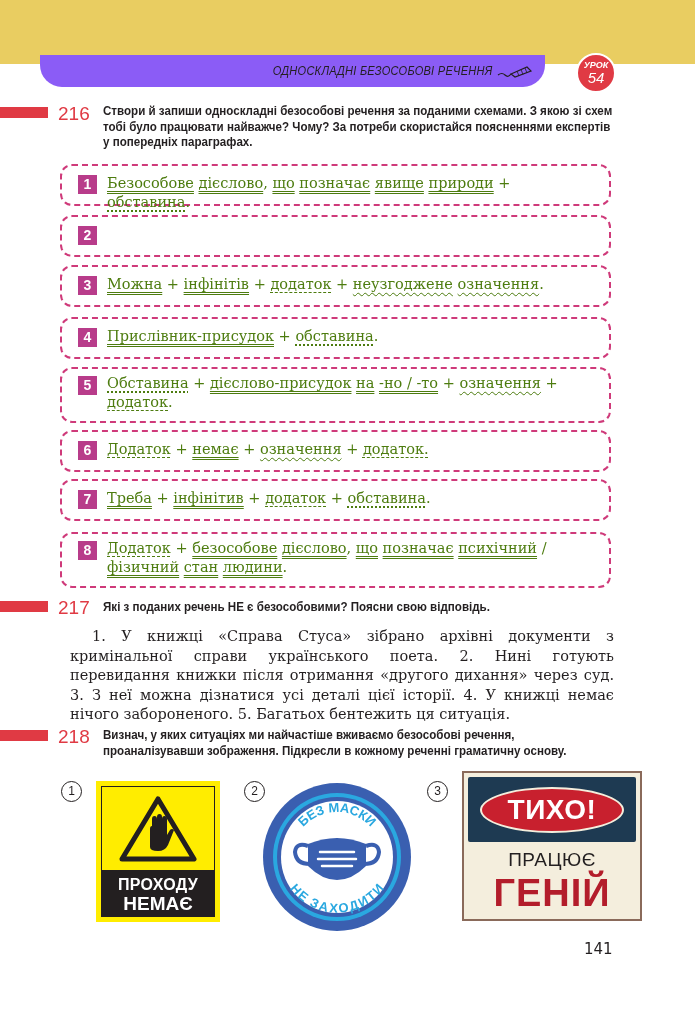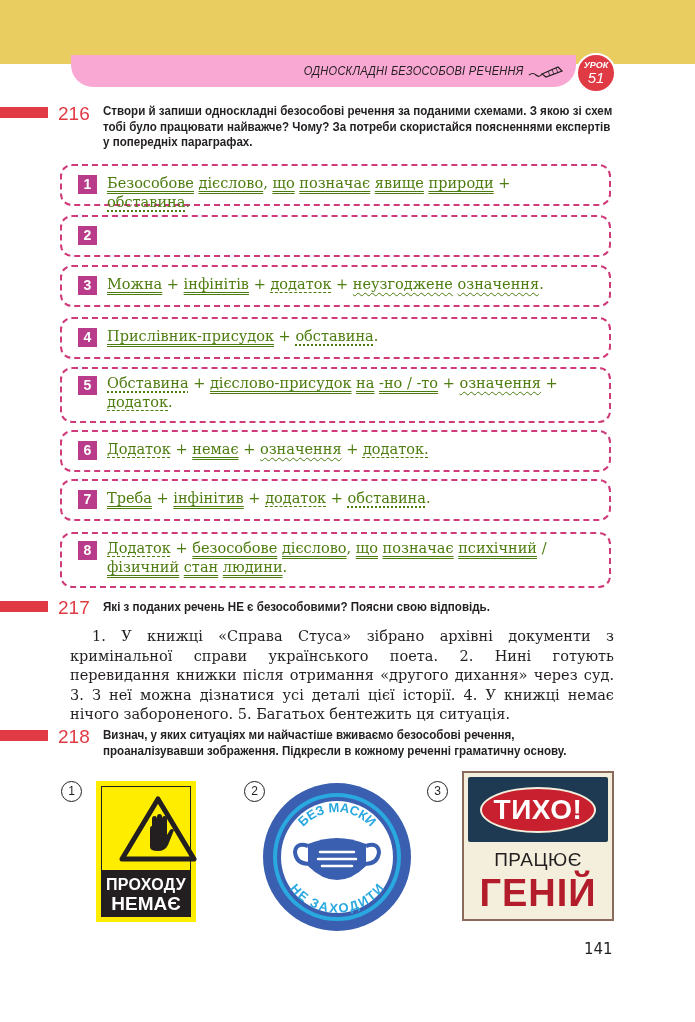--- a/index.html
+++ b/index.html
@@ -11,7 +11,7 @@
       position: absolute; left: 0; top: 0; width: 695px; height: 64px; background: #e9cd61;
     }
     .title-tab {
-      position: absolute; left: 71px; top: 55px; width: 505px; height: 32px; background: #f9a8d4;
+      position: absolute; left: 40px; top: 55px; width: 505px; height: 32px; background: #8b5cf6;
       border-radius: 0 0 22px 22px;
     }
     .title-text {

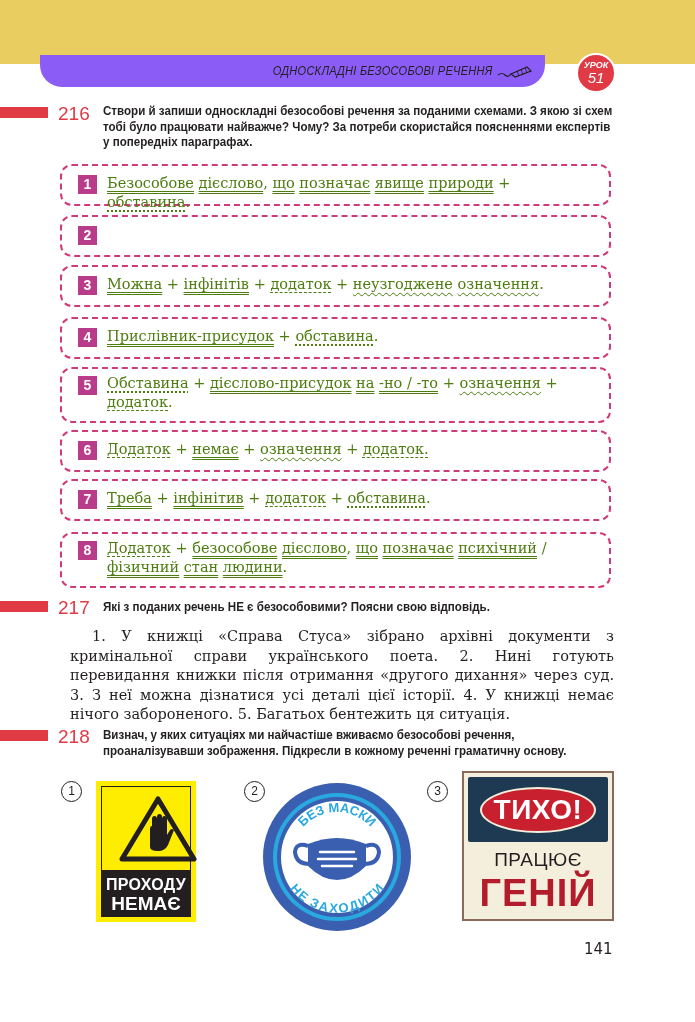--- a/index.html
+++ b/index.html
@@ -120,7 +120,7 @@
 </div>
 <div class="lesson-badge">
   <span class="l1">УРОК</span>
-  <span class="l2">51</span>
+  <span class="l2">54</span>
 </div>
 
 <div class="ex-bar" style="top:107px"></div>

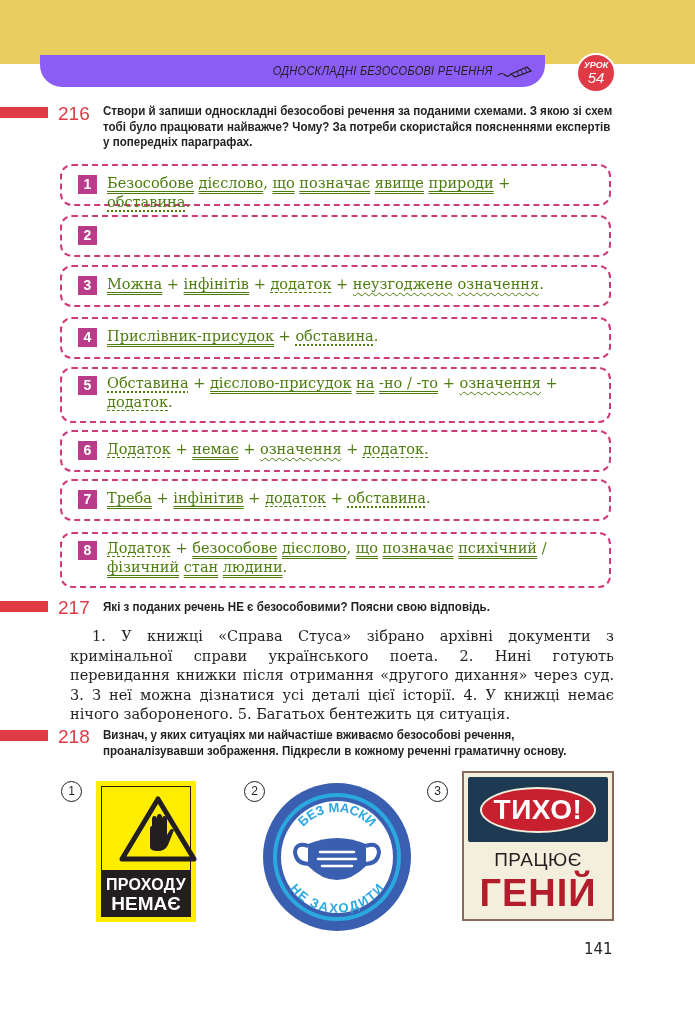--- a/index.html
+++ b/index.html
@@ -80,7 +80,7 @@
 
     .sign2 { position: absolute; left: 262px; top: 782px; width: 150px; height: 150px; }
     .sign3 {
-      position: absolute; left: 462px; top: 771px; width: 152px; height: 150px; background: #f4eedd;
+      position: absolute; left: 462px; top: 771px; width: 180px; height: 150px; background: #f4eedd;
       border: 2px solid #8a6a5a;
     }
     .sign3-top {

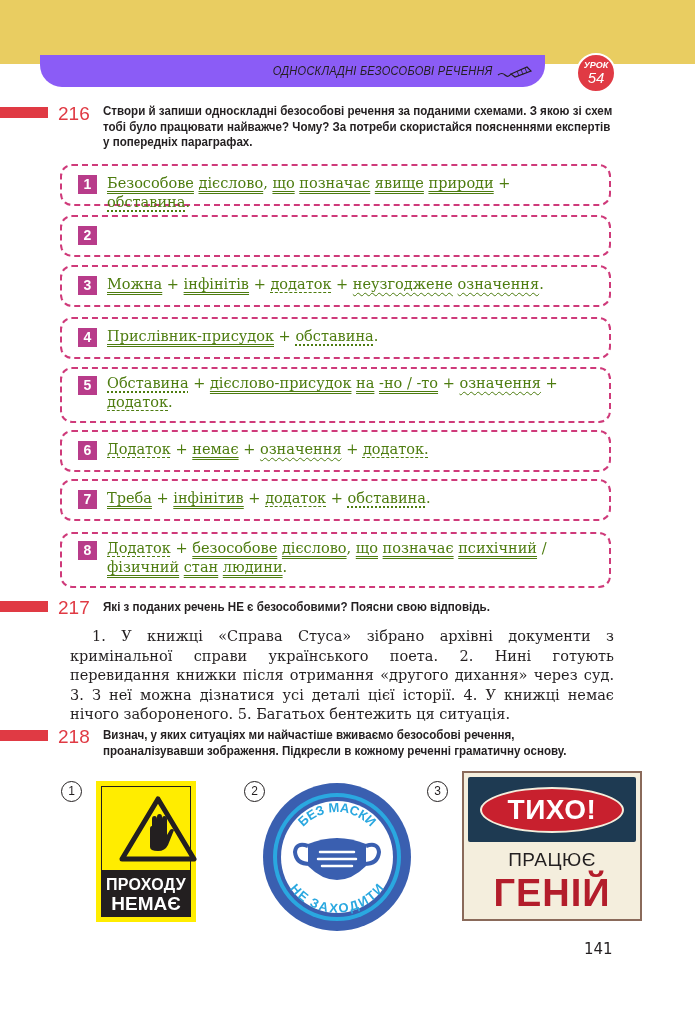--- a/index.html
+++ b/index.html
@@ -66,7 +66,7 @@
       background: #fff;
     }
     .sign1 {
-      position: absolute; left: 96px; top: 781px; width: 100px; height: 141px; background: #ffed00;
+      position: absolute; left: 96px; top: 781px; width: 124px; height: 141px; background: #ffed00;
       padding: 1px;
     }
     .sign1-inner { position: absolute; left: 5px; top: 5px; right: 5px; bottom: 5px; border: 1.5px solid #231f20; }

